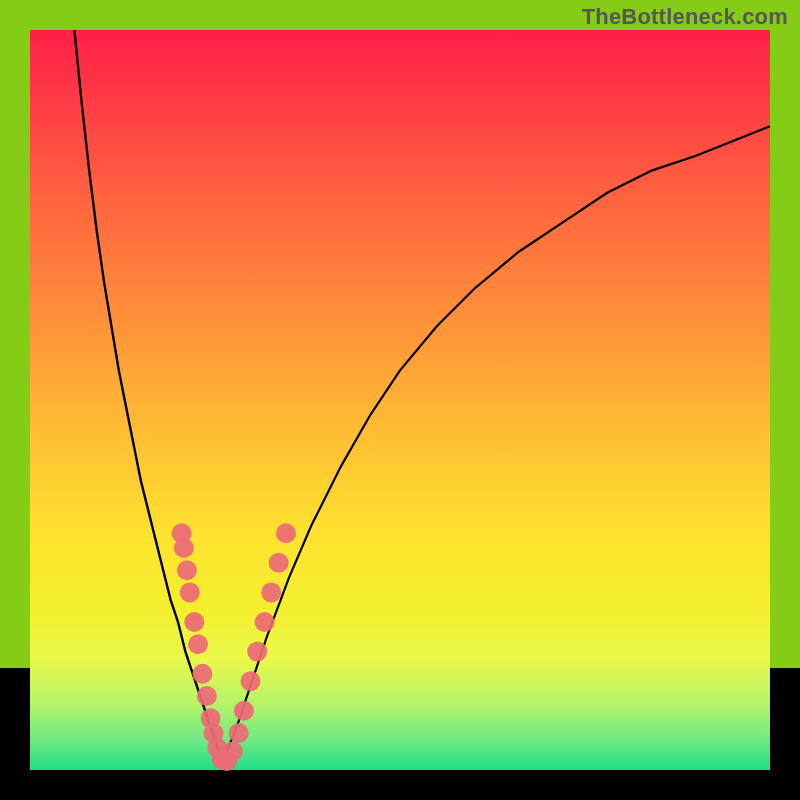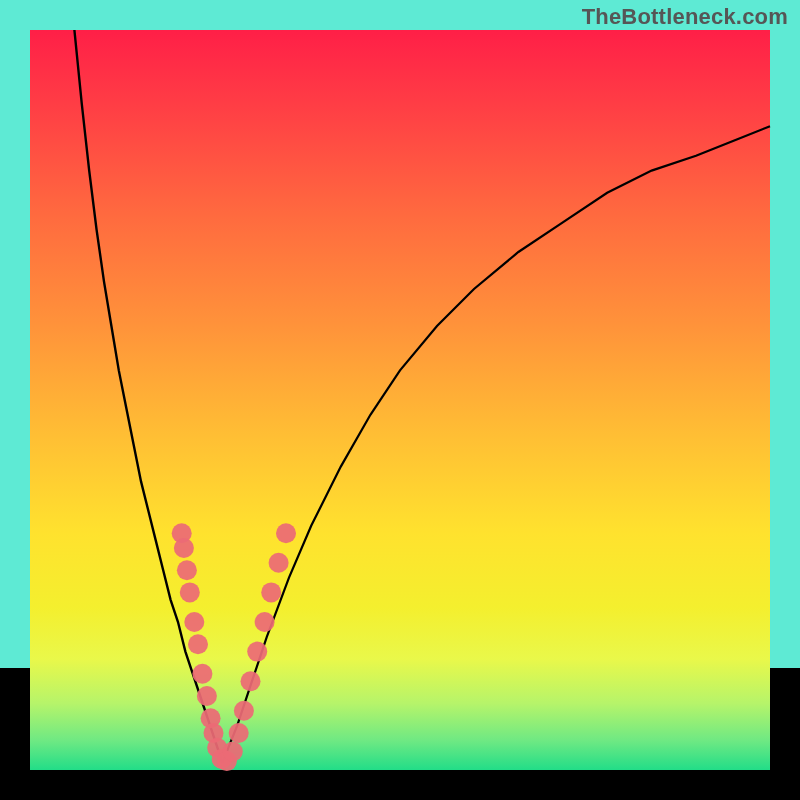--- a/index.html
+++ b/index.html
@@ -14,7 +14,7 @@
     position: relative;
     width: 800px;
     height: 668px;
-    background: #5eead4;
+    background: #84cc16;
   }
   .plot {
     position: absolute;

